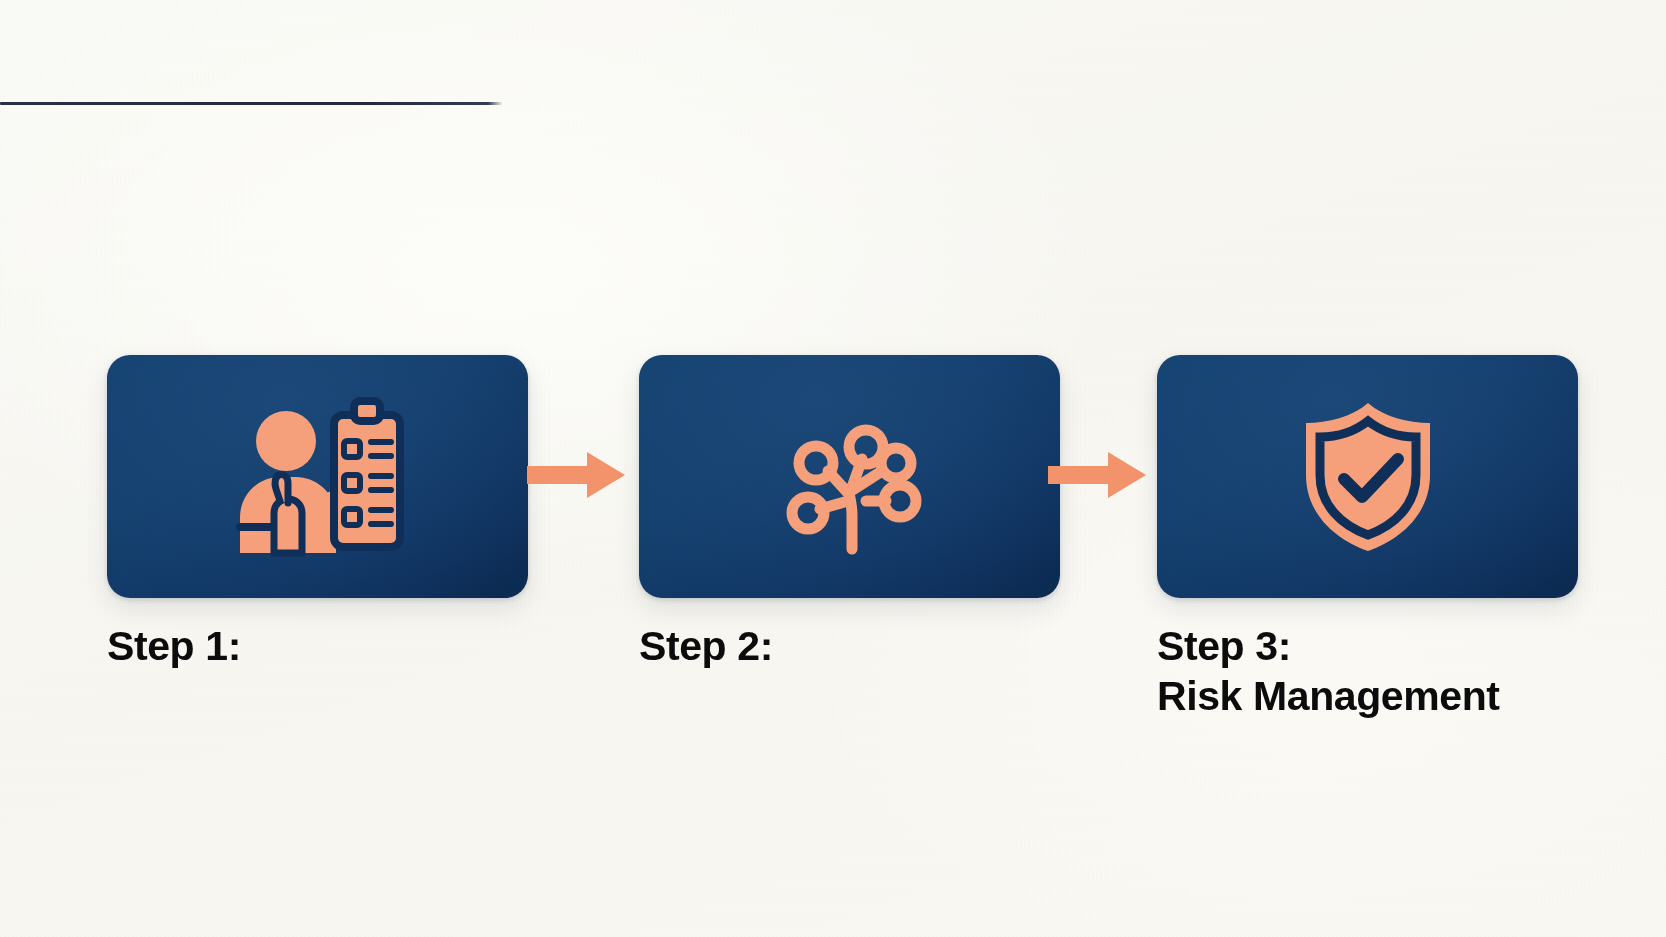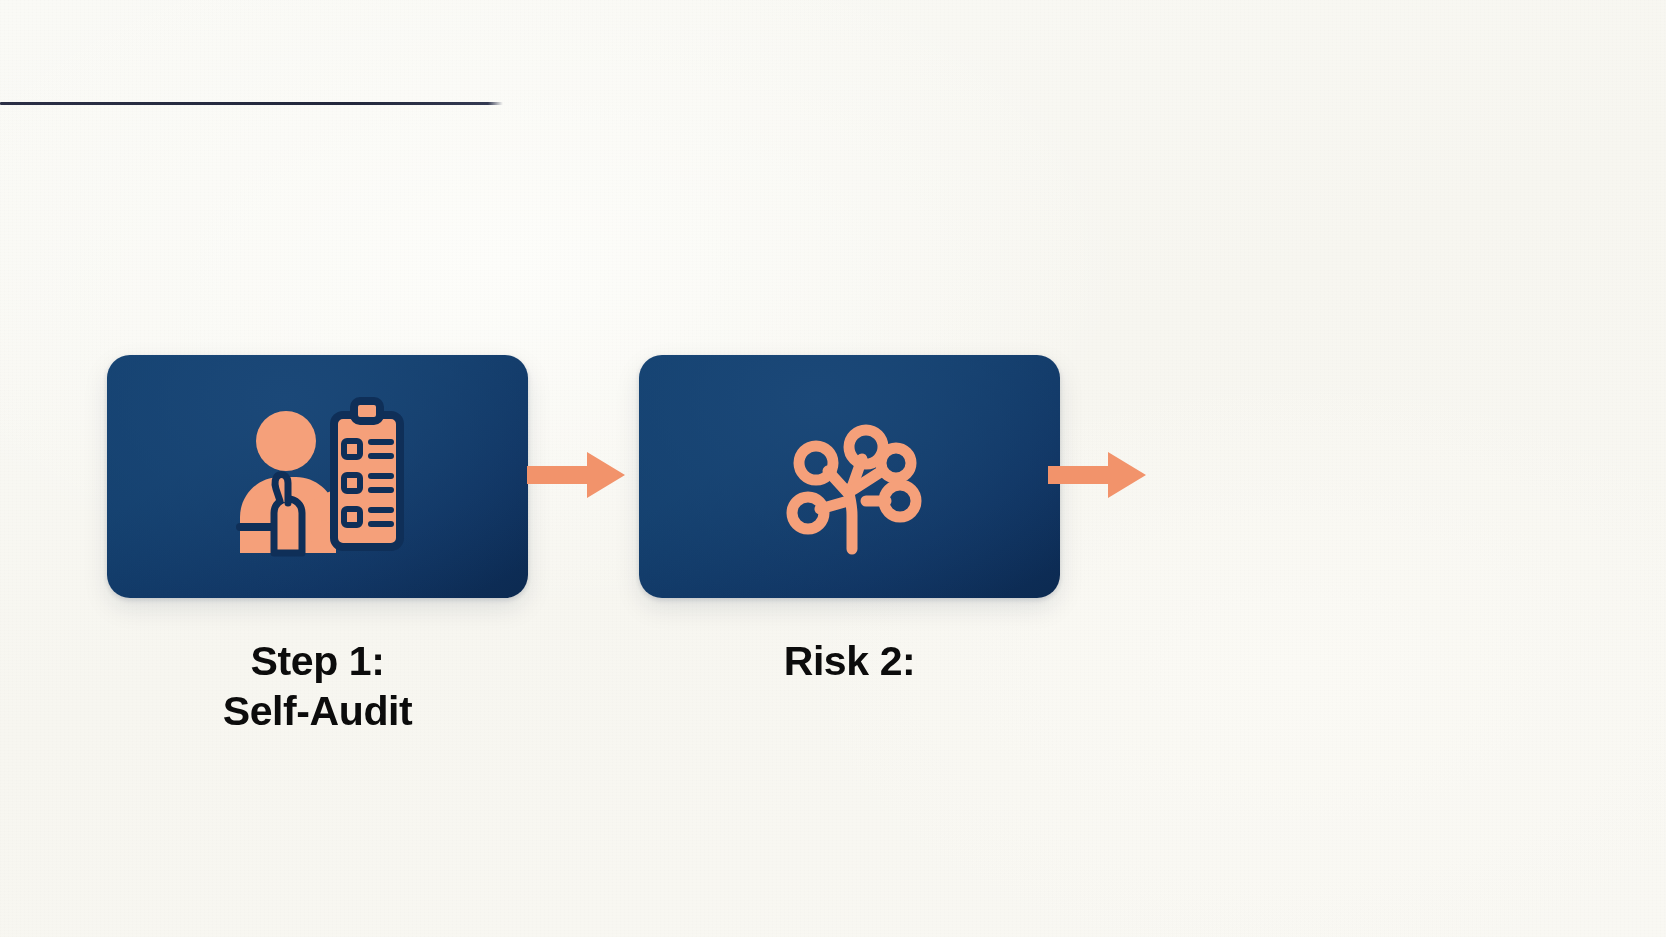--- a/index.html
+++ b/index.html
@@ -90,8 +90,7 @@
   .icon-wrap svg { display: block; }
 
   .label {
-    margin-top: 38px;
-    text-align: center;
+    margin-top: 23px;
     color: #0c0c0c;
     font-family: "Liberation Sans", sans-serif;
     font-weight: bold;

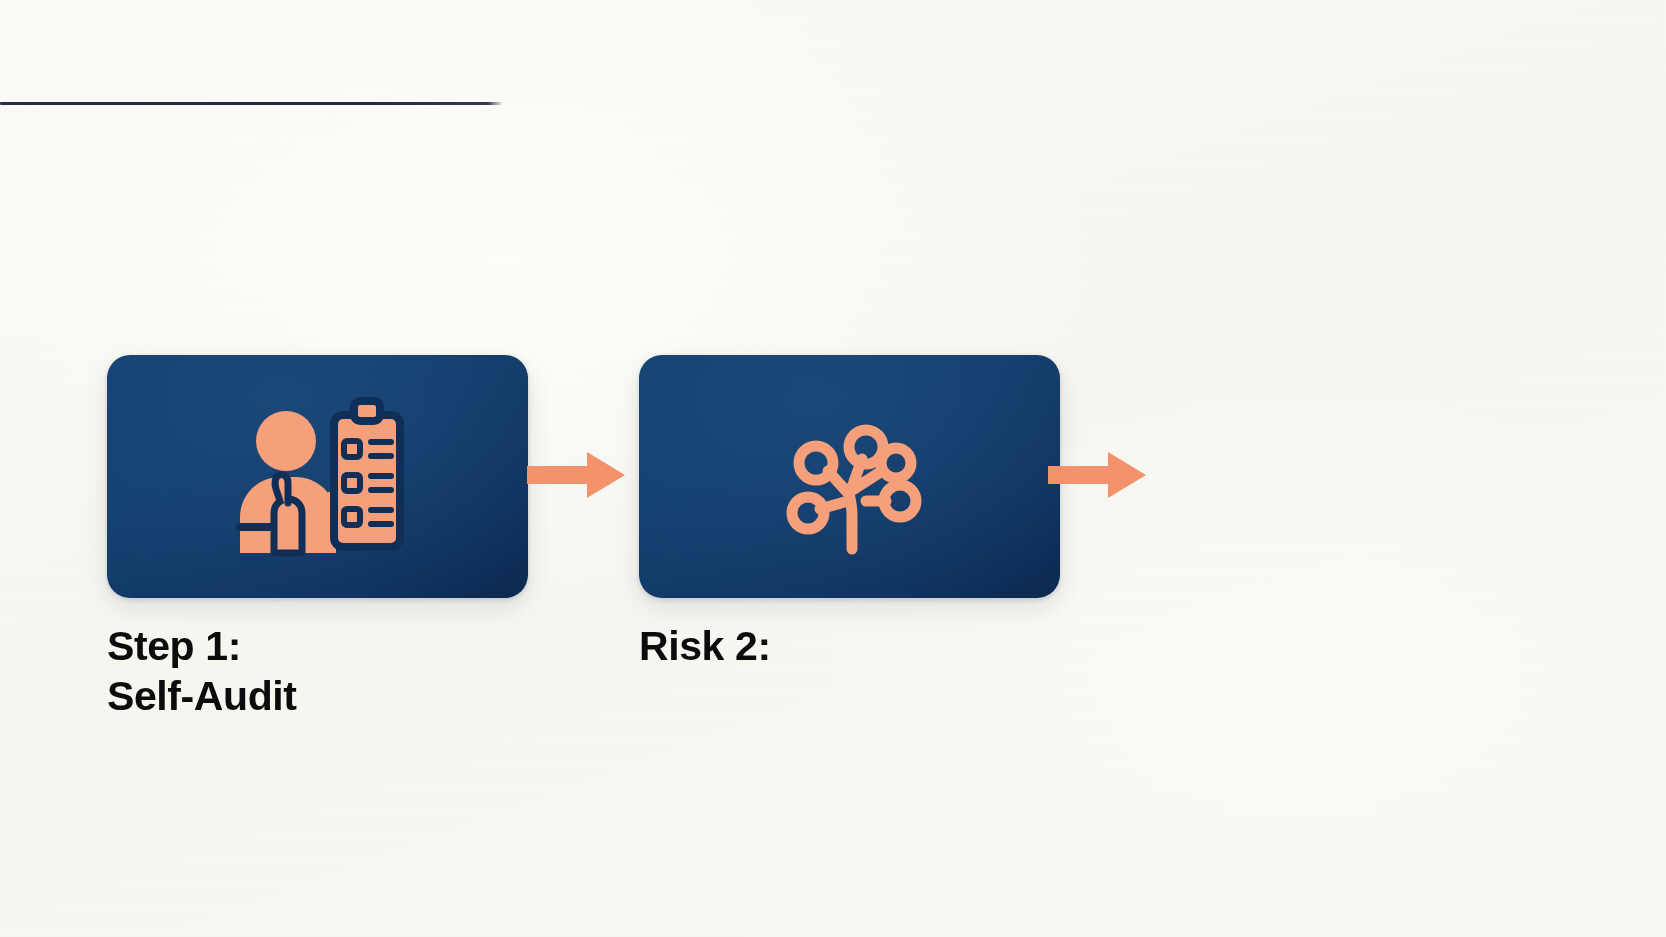--- a/index.html
+++ b/index.html
@@ -199,7 +199,7 @@
         </div>
       </div>
       <div class="label">
-        <span>Risk 2:</span>
+        <span>Step 2:</span>
       </div>
     </div>
 

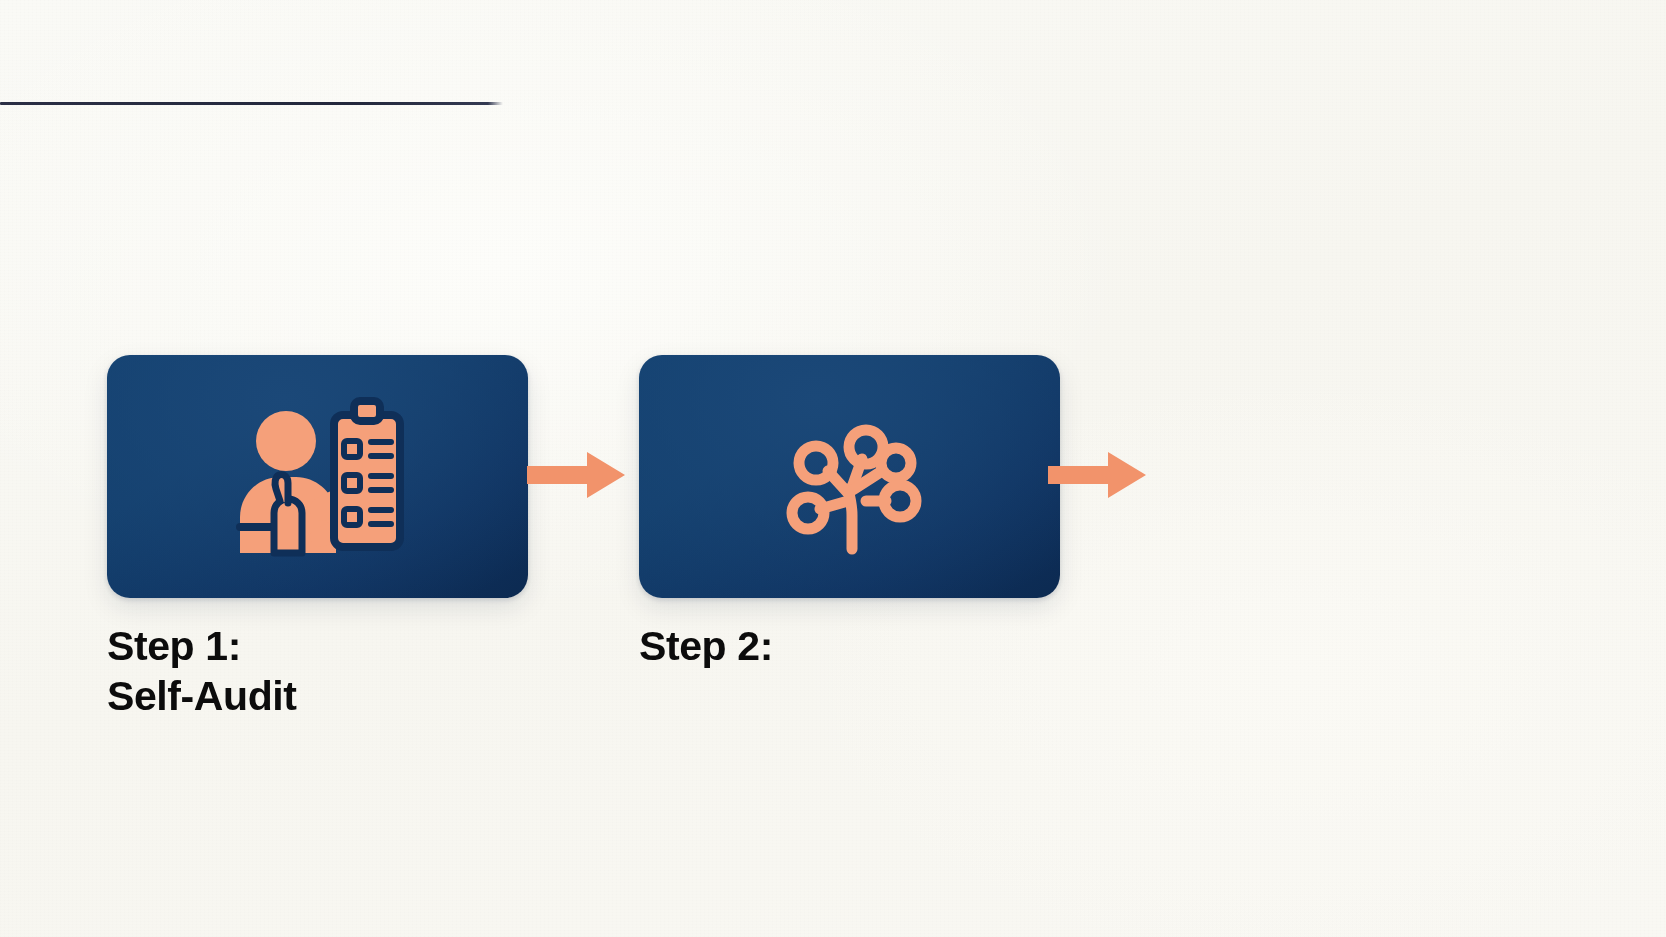--- a/index.html
+++ b/index.html
@@ -209,6 +209,24 @@
       </svg>
     </div>
 
+    <div class="step step-3">
+      <div class="card">
+        <div class="icon-wrap">
+          <svg width="148" height="156" viewBox="0 0 148 156" aria-hidden="true">
+
+            <path d="M74 4 C58 18 34 24 12 24 L12 76 C12 114 40 140 74 152 C108 140 136 114 136 76 L136 24 C114 24 90 18 74 4 Z" fill="#f5a07a"></path>
+
+            <path d="M74 22 C60 33 42 38 26 38 L26 76 C26 106 47 126 74 136 C101 126 122 106 122 76 L122 38 C106 38 88 33 74 22 Z" fill="none" stroke="#0f2f58" stroke-width="9"></path>
+
+            <path d="M50 80 L68 98 L104 60" fill="none" stroke="#0f2f58" stroke-width="12" stroke-linecap="round" stroke-linejoin="round"></path>
+          </svg>
+        </div>
+      </div>
+      <div class="label">
+        <span>Step 3:</span>
+        <span class="l2">Risk Management</span>
+      </div>
+    </div>
 
   </div>
 </div>

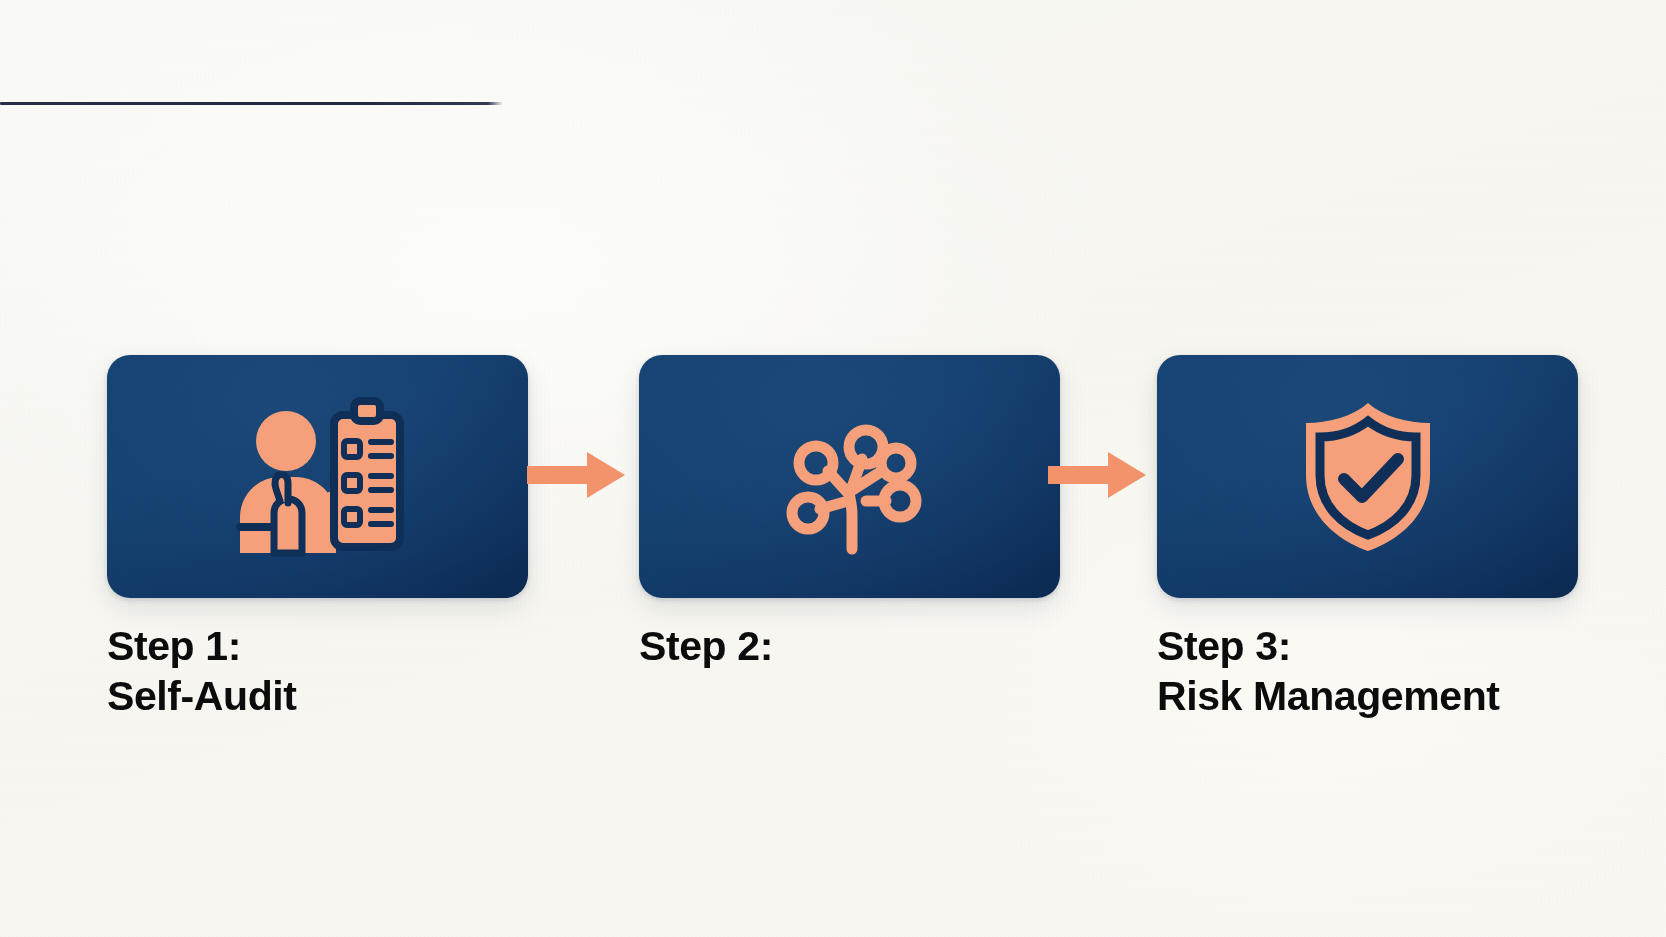--- a/index.html
+++ b/index.html
@@ -161,7 +161,6 @@
       </div>
       <div class="label">
         <span>Step 1:</span>
-        <span class="l2">Self-Audit</span>
       </div>
     </div>
 

